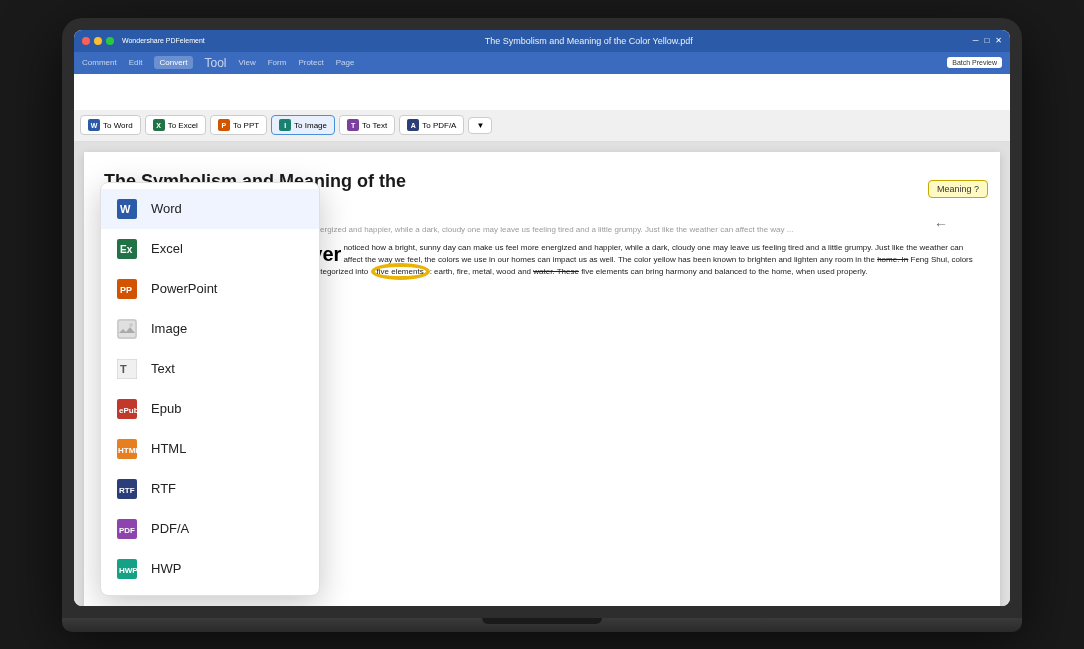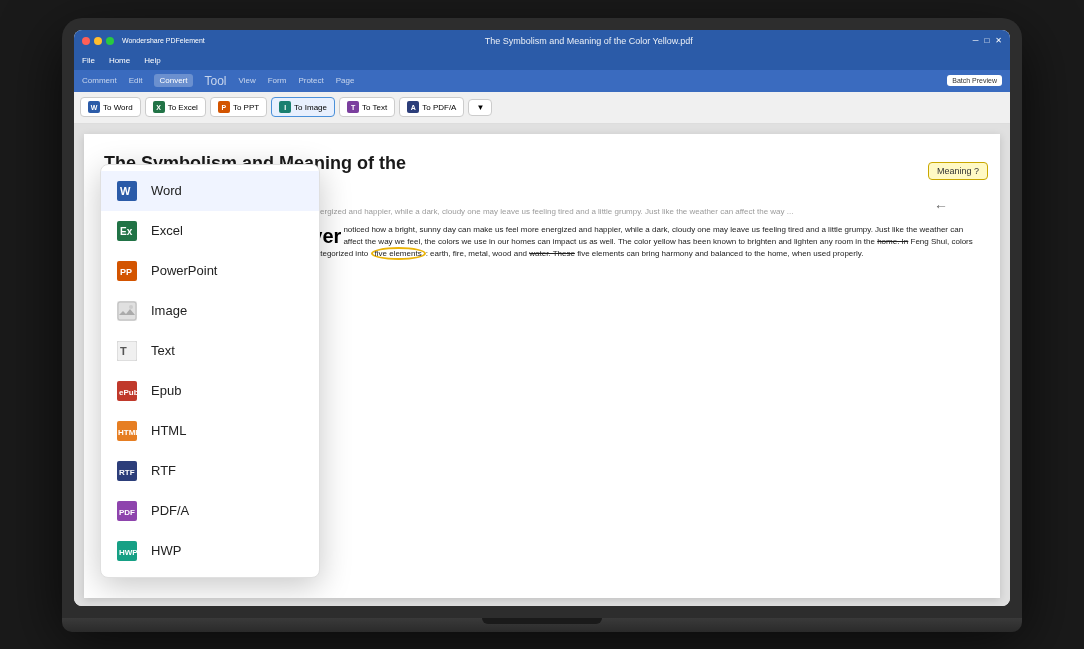--- a/index.html
+++ b/index.html
@@ -338,11 +338,6 @@
         </div>
       </div>
 
-      <div class="app-menubar">
-        <span class="menu-item">File</span>
-        <span class="menu-item">Home</span>
-        <span class="menu-item">Help</span>
-      </div>
 
       <div style="height:22px;background:#3a6bbf;display:flex;align-items:center;padding:0 8px;gap:12px;">
         <span style="color:#fff;font-size:8px;opacity:0.7;cursor:pointer;">Comment</span>

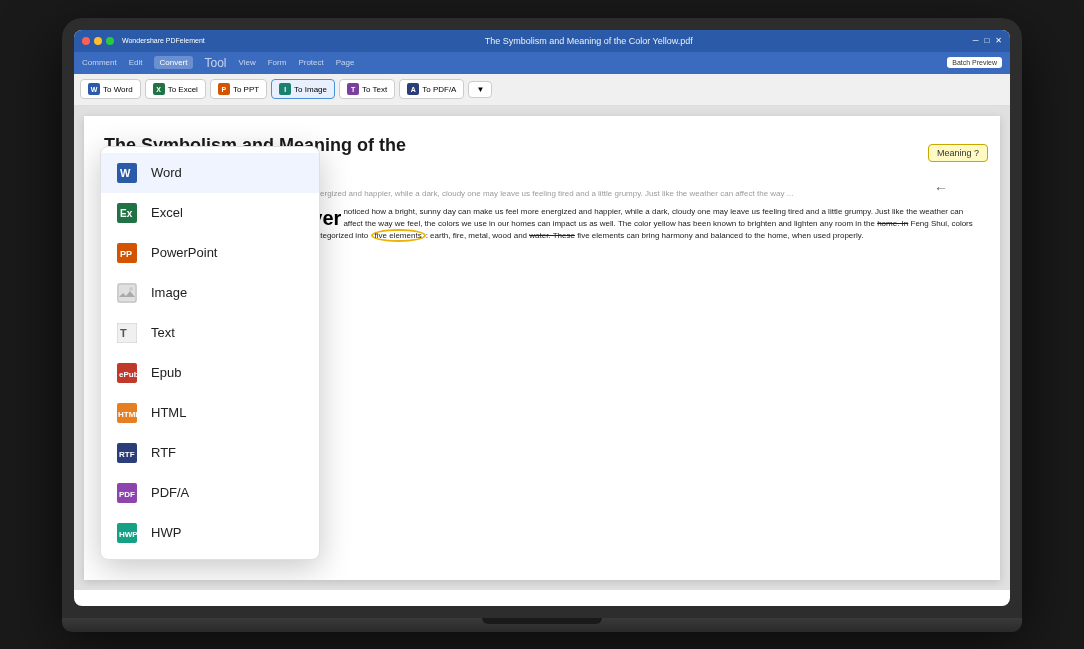--- a/index.html
+++ b/index.html
@@ -86,6 +86,7 @@
       padding: 0 6px;
       gap: 4px;
       overflow: hidden;
+      margin-top: 36px;
     }
 
     

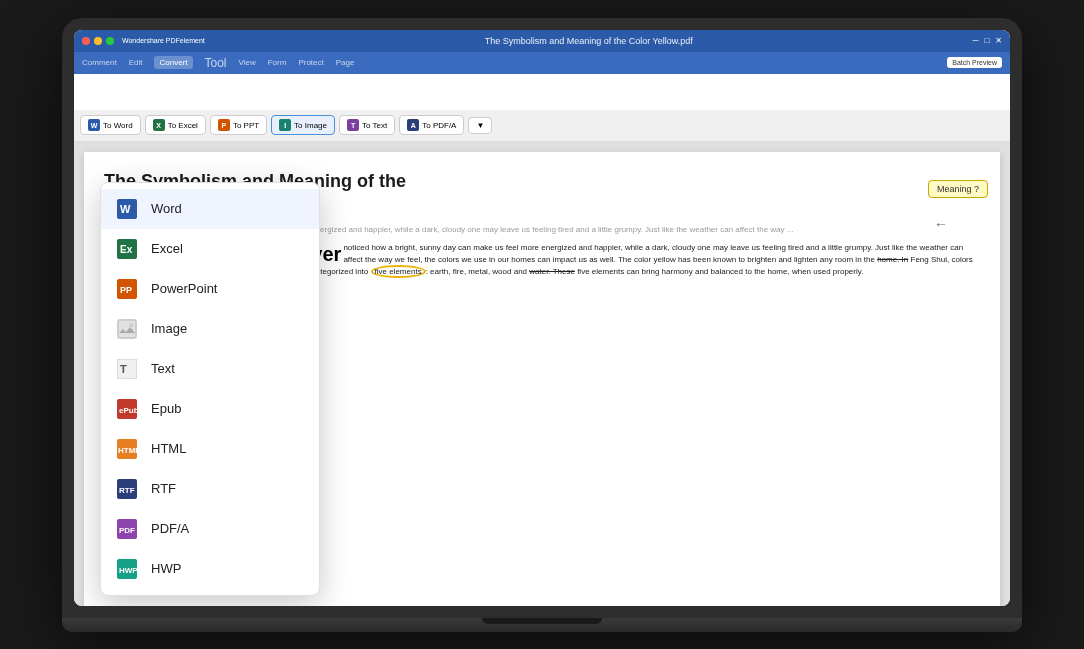--- a/index.html
+++ b/index.html
@@ -185,7 +185,7 @@
     }
 
     .circled {
-      border: 2px solid #eab308;
+      border: 4px solid #eab308;
       border-radius: 50%;
       padding: 0 2px;
       display: inline;

